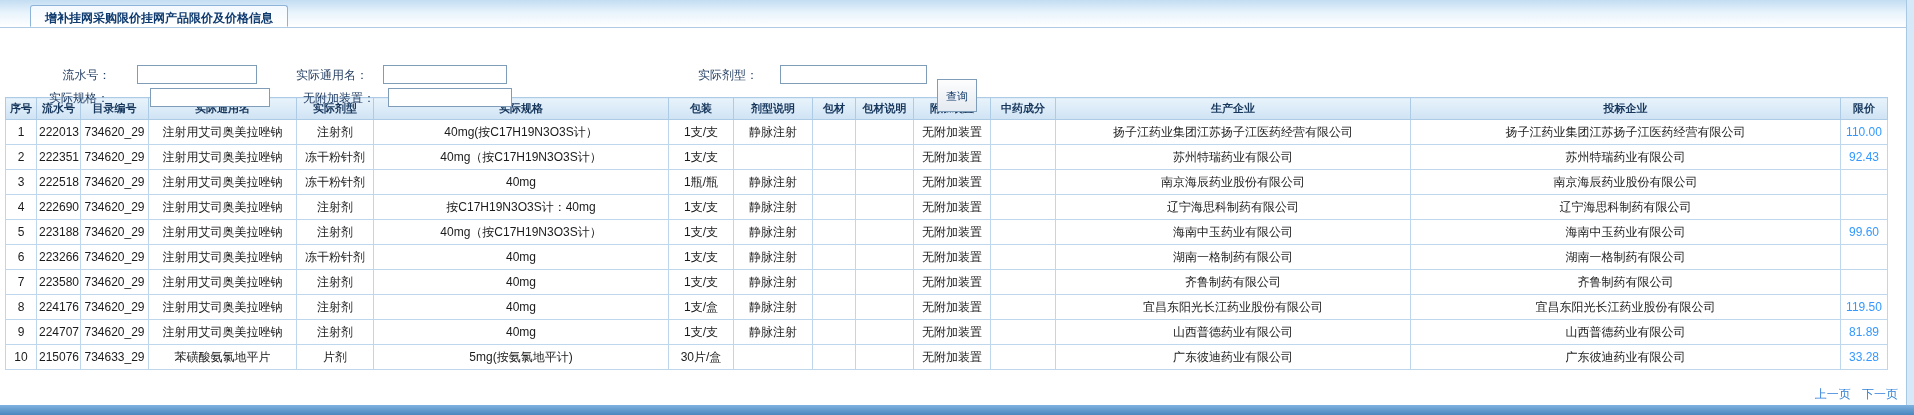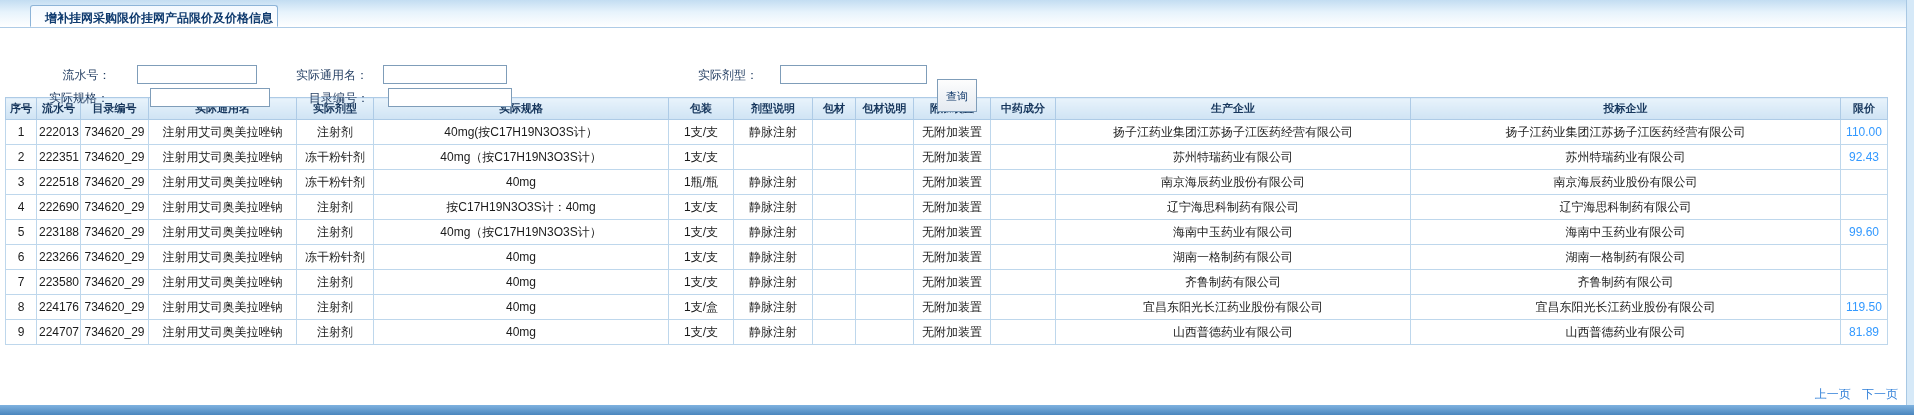--- a/index.html
+++ b/index.html
@@ -19,7 +19,7 @@
     background:linear-gradient(180deg,#f3f9ff,#ffffff);
     border:1px solid #8db4d8;border-bottom:1px solid #ffffff;
     border-radius:3px 3px 0 0;
-    padding:4px 4px 0 14px;box-sizing:border-box;
+    padding:4px 14px 0 14px;box-sizing:border-box;
     font-weight:bold;color:#0e3a6e;white-space:nowrap;cursor:default;
   }
   

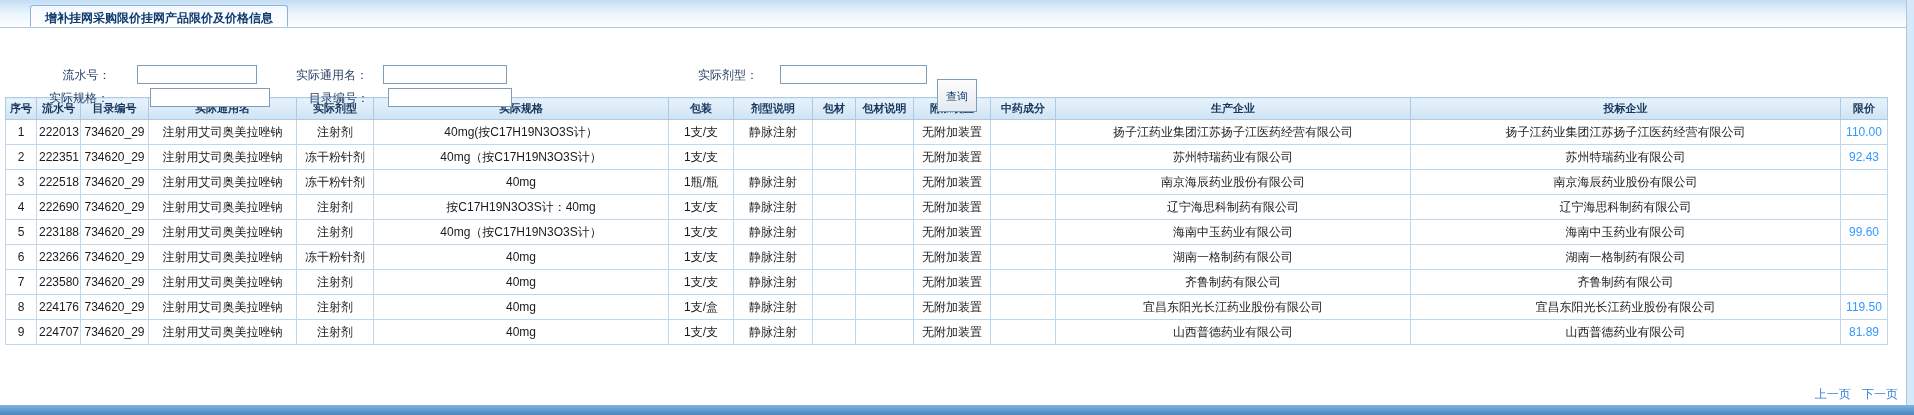--- a/index.html
+++ b/index.html
@@ -97,7 +97,7 @@
   <span class="flabel lab-spec">实际规格：</span>
   <input class="finput in-spec" type="text" value="" style="">
 
-  <span class="flabel lab-bidder">目录编号：</span>
+  <span class="flabel lab-bidder">无附加装置：</span>
   <input class="finput in-bidder" type="text" value="" style="">
 
   <button class="qbtn">查询</button>

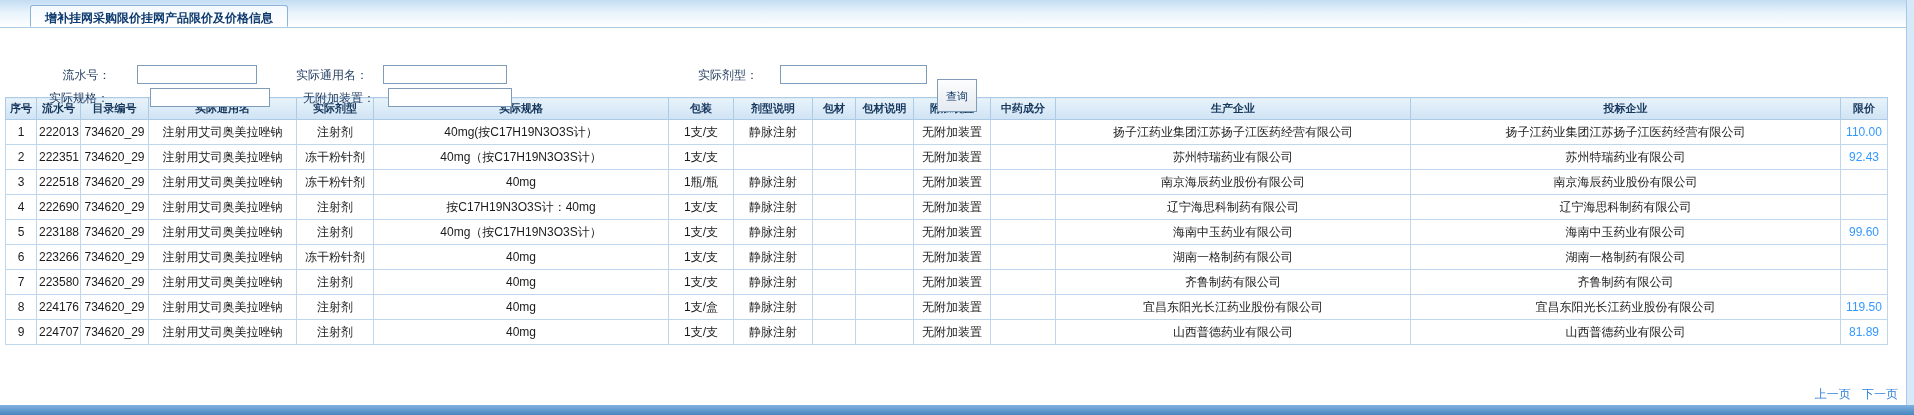--- a/index.html
+++ b/index.html
@@ -294,6 +294,23 @@
         <td>山西普德药业有限公司</td>
         <td class="price">81.89</td>
       </tr>
+      <tr>
+        <td>10</td>
+        <td>215076</td>
+        <td>734633_29</td>
+        <td>苯磺酸氨氯地平片</td>
+        <td>片剂</td>
+        <td>5mg(按氨氯地平计)</td>
+        <td>30片/盒</td>
+        <td></td>
+        <td></td>
+        <td></td>
+        <td>无附加装置</td>
+        <td></td>
+        <td>广东彼迪药业有限公司</td>
+        <td>广东彼迪药业有限公司</td>
+        <td class="price">33.28</td>
+      </tr>
     </tbody>
 </table>
 

